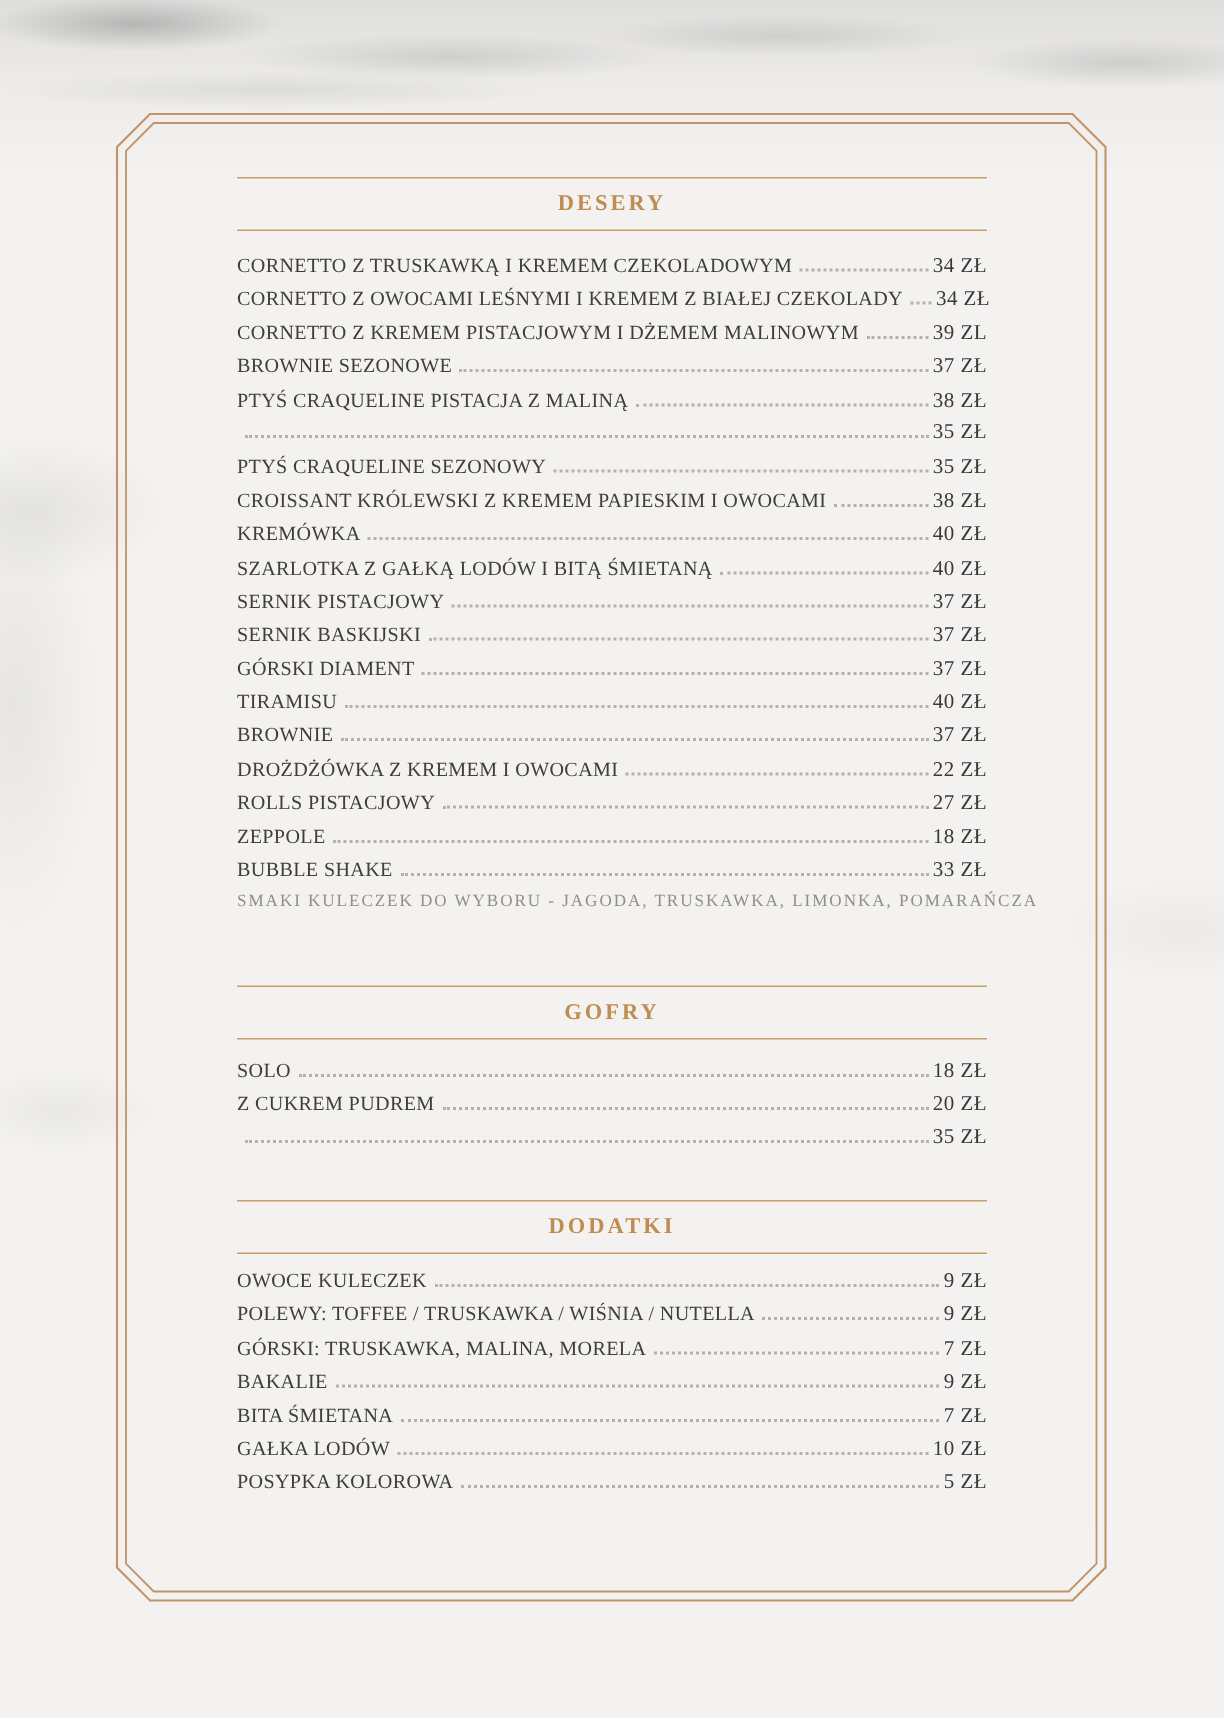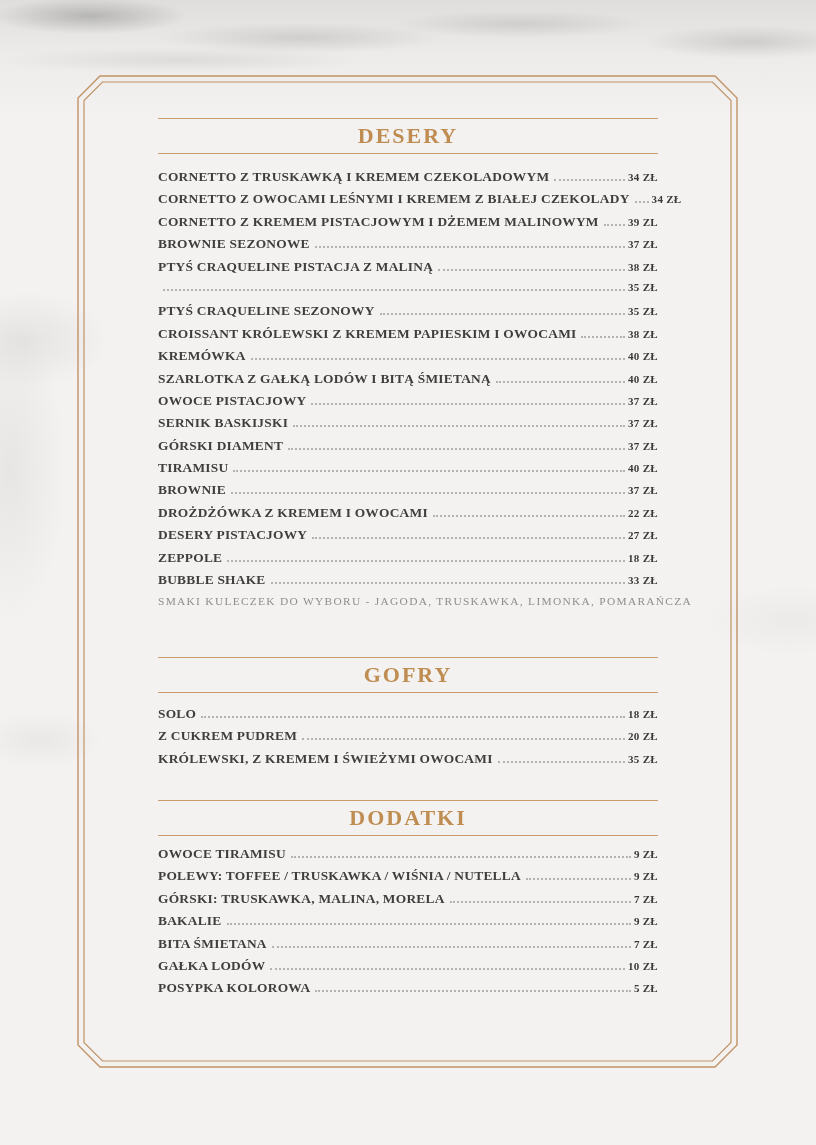--- a/index.html
+++ b/index.html
@@ -29,7 +29,7 @@
     height:34px;display:flex;align-items:center;justify-content:center;
   }
   .section-title{
-    color:#bf8c51;font-weight:bold;font-size:22px;letter-spacing:2px;
+    color:#bf8c51;font-weight:bold;font-size:15px;letter-spacing:2px;
   }
   .items{margin-top:15px;font-weight:bold;}
   .sec-gofry .items{margin-top:13px;}

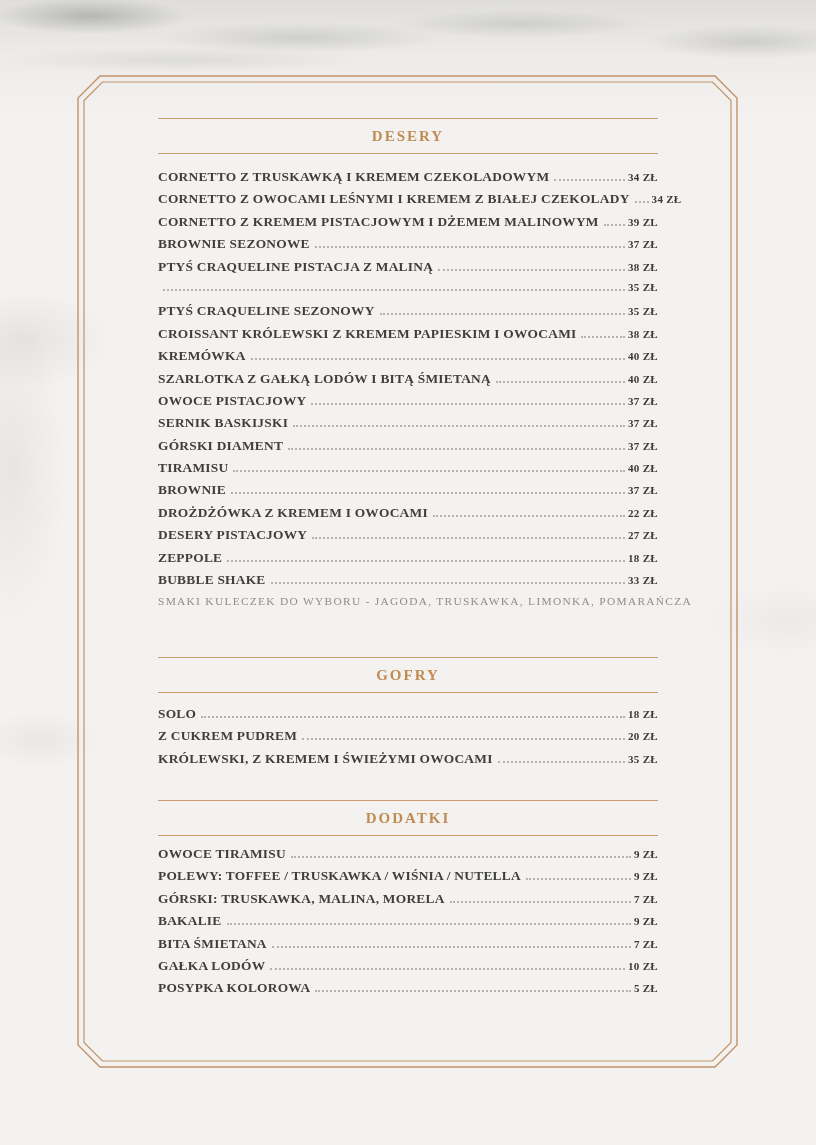--- a/index.html
+++ b/index.html
@@ -31,7 +31,7 @@
   .section-title{
     color:#bf8c51;font-weight:bold;font-size:15px;letter-spacing:2px;
   }
-  .items{margin-top:15px;font-weight:bold;}
+  .items{margin-top:15px;}
   .sec-gofry .items{margin-top:13px;}
   .sec-dodatki .items{margin-top:10px;}
   .row{display:flex;align-items:baseline;height:22.4px;}

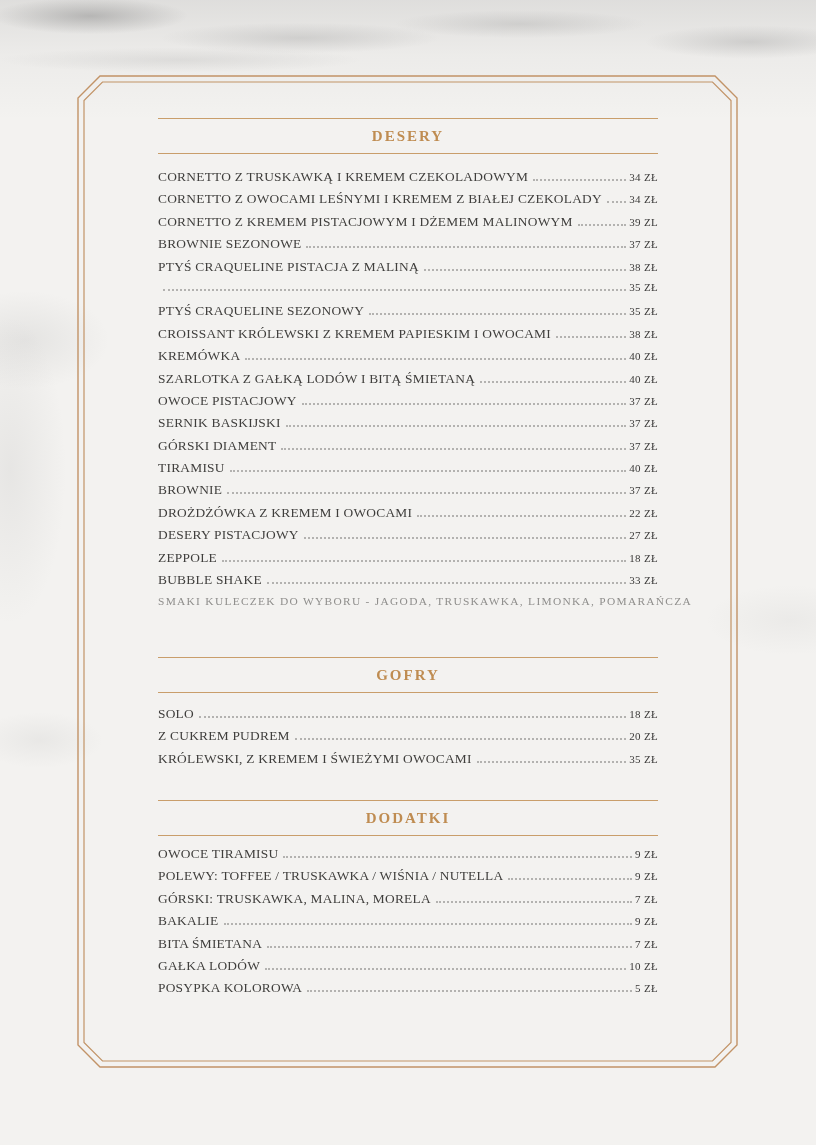--- a/index.html
+++ b/index.html
@@ -42,7 +42,7 @@
     flex:1;border-bottom:2px dotted #b3b2b0;margin:0 3px 4px 5px;min-width:14px;
   }
   .item-price{
-    color:#3a3938;font-size:11px;letter-spacing:.3px;white-space:nowrap;text-align:right;
+    color:#3a3938;font-size:14px;letter-spacing:.3px;white-space:nowrap;text-align:right;
   }
   .note{
     margin-top:0px;height:15px;line-height:15px;text-align:right;

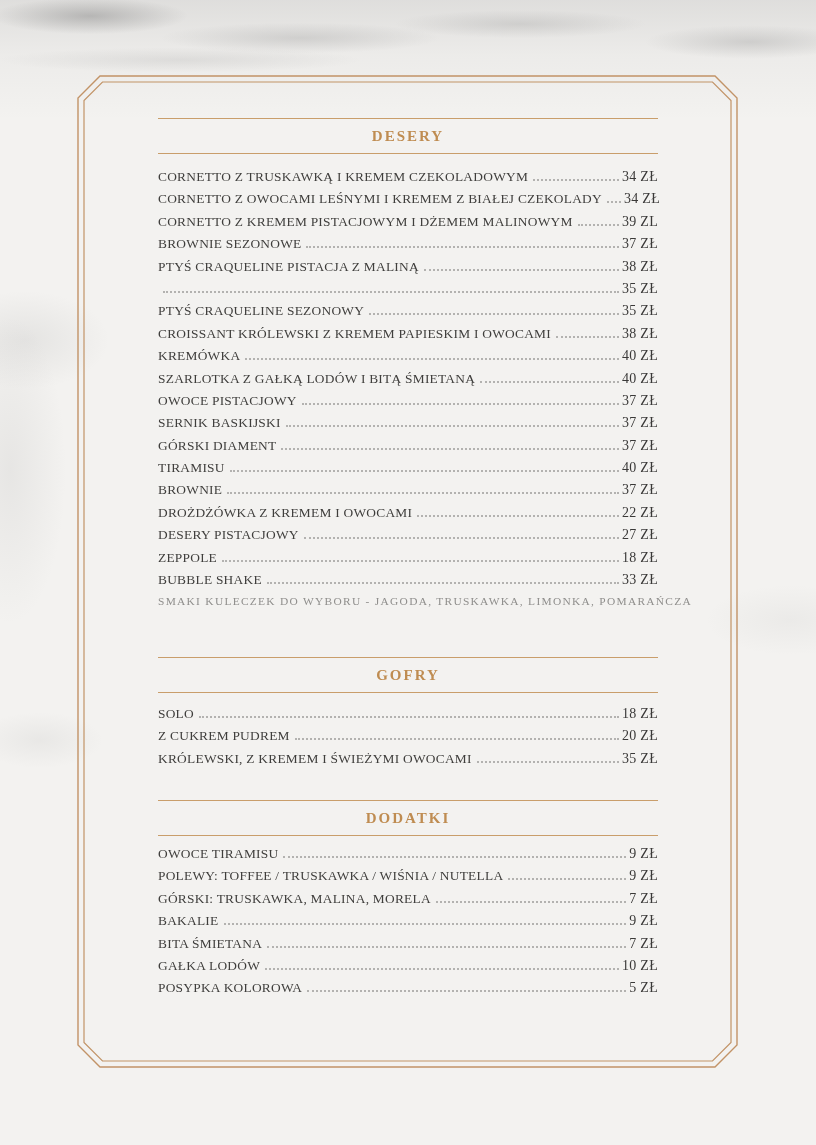--- a/index.html
+++ b/index.html
@@ -112,7 +112,7 @@
         <span class="item-price">40 ZŁ</span>
       </div>
     <div class="row">
-        <span class="item-name">OWOCE PISTACJOWY</span>
+        <span class="item-name">SERNIK PISTACJOWY</span>
         <span class="dots"></span>
         <span class="item-price">37 ZŁ</span>
       </div>

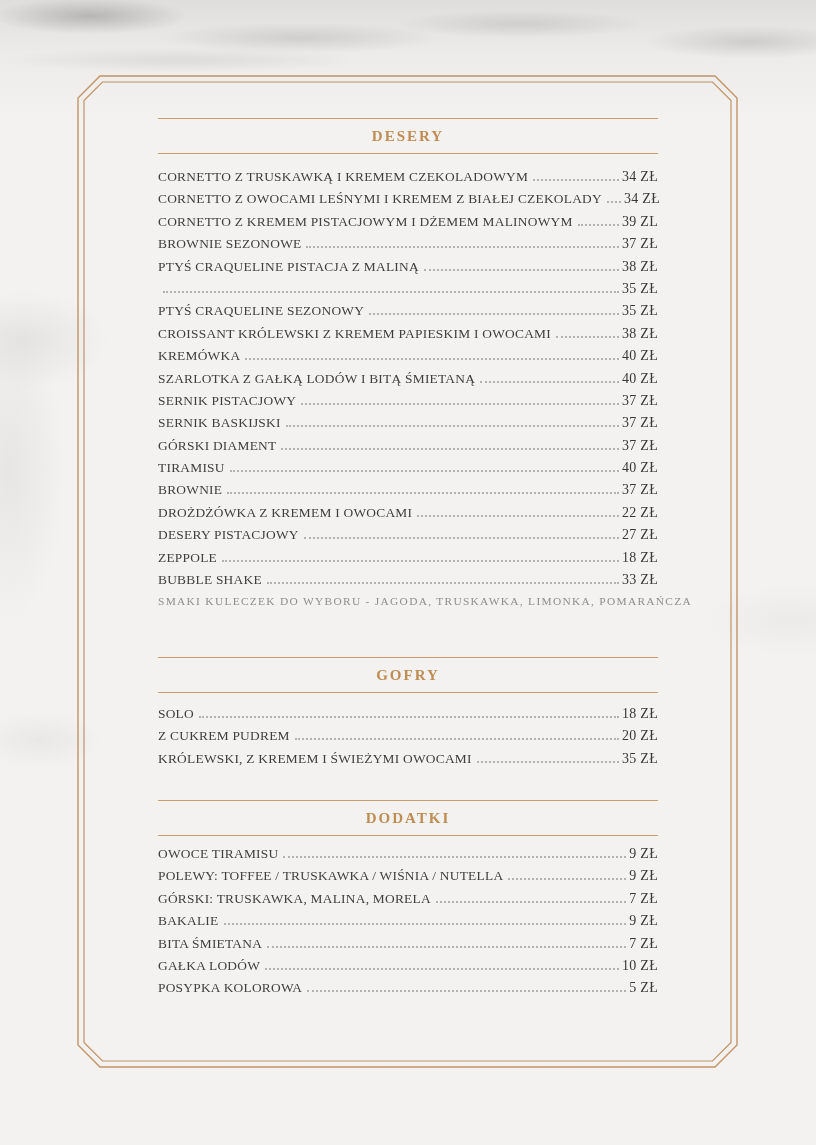--- a/index.html
+++ b/index.html
@@ -142,7 +142,7 @@
         <span class="item-price">22 ZŁ</span>
       </div>
     <div class="row">
-        <span class="item-name">DESERY PISTACJOWY</span>
+        <span class="item-name">ROLLS PISTACJOWY</span>
         <span class="dots"></span>
         <span class="item-price">27 ZŁ</span>
       </div>

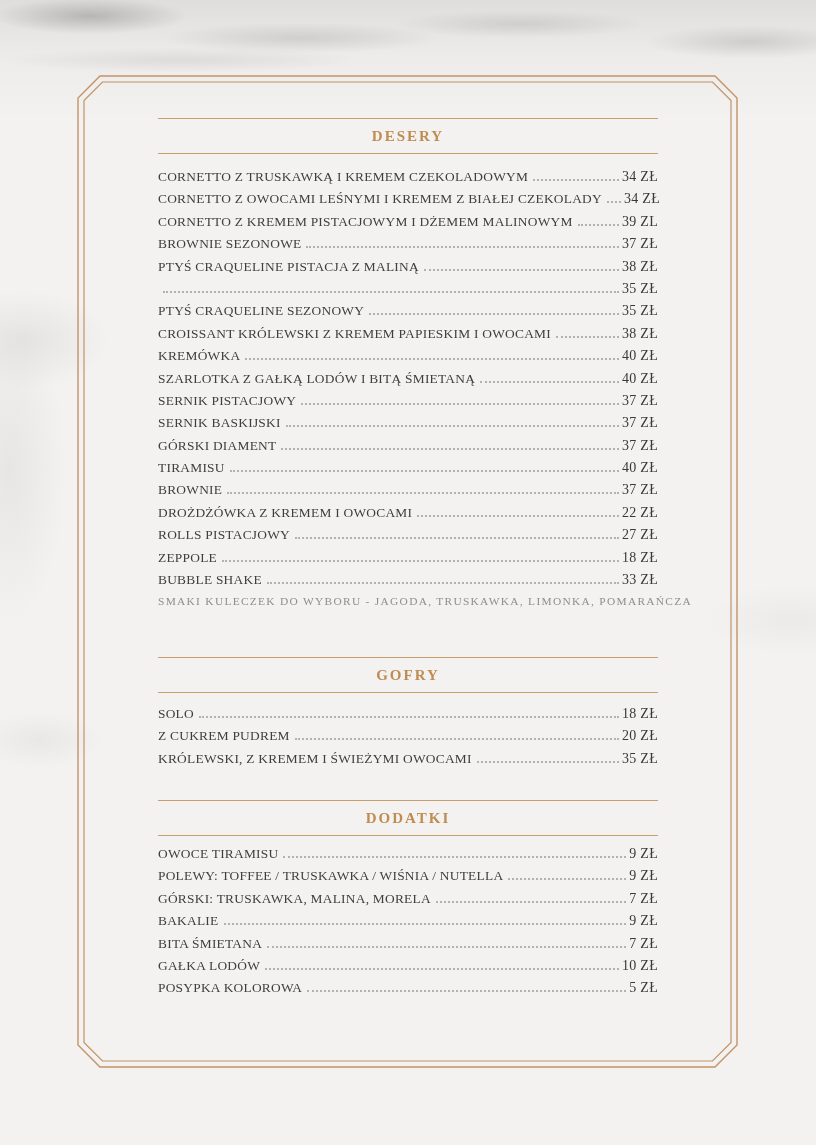--- a/index.html
+++ b/index.html
@@ -176,7 +176,6 @@
         <span class="item-price">20 ZŁ</span>
       </div>
     <div class="row">
-        <span class="item-name">KRÓLEWSKI, Z KREMEM I ŚWIEŻYMI OWOCAMI</span>
         <span class="dots"></span>
         <span class="item-price">35 ZŁ</span>
       </div>

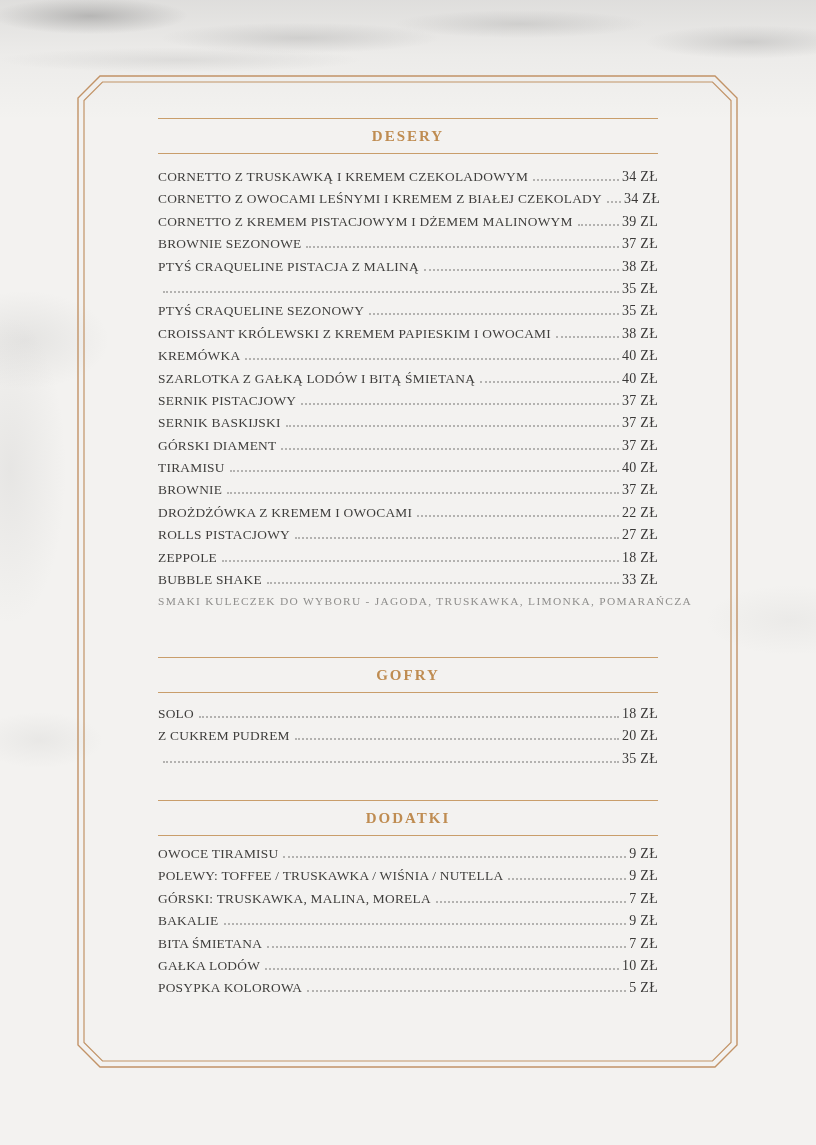--- a/index.html
+++ b/index.html
@@ -188,7 +188,7 @@
   </div>
   <div class="items">
     <div class="row">
-        <span class="item-name">OWOCE TIRAMISU</span>
+        <span class="item-name">OWOCE KULECZEK</span>
         <span class="dots"></span>
         <span class="item-price">9 ZŁ</span>
       </div>

